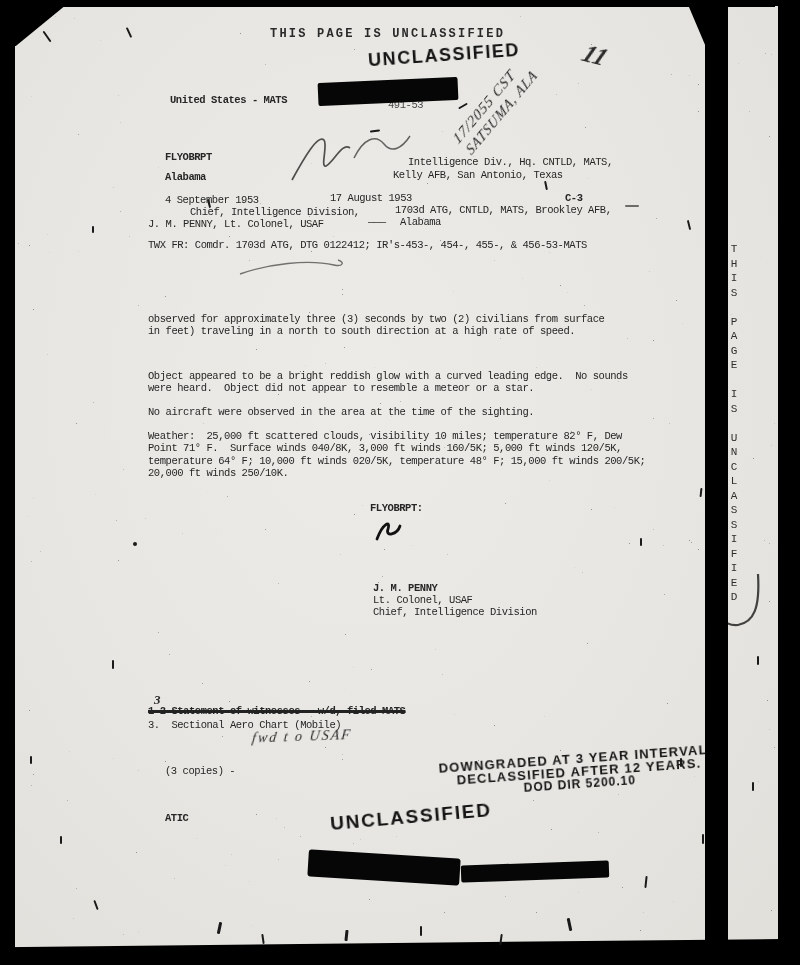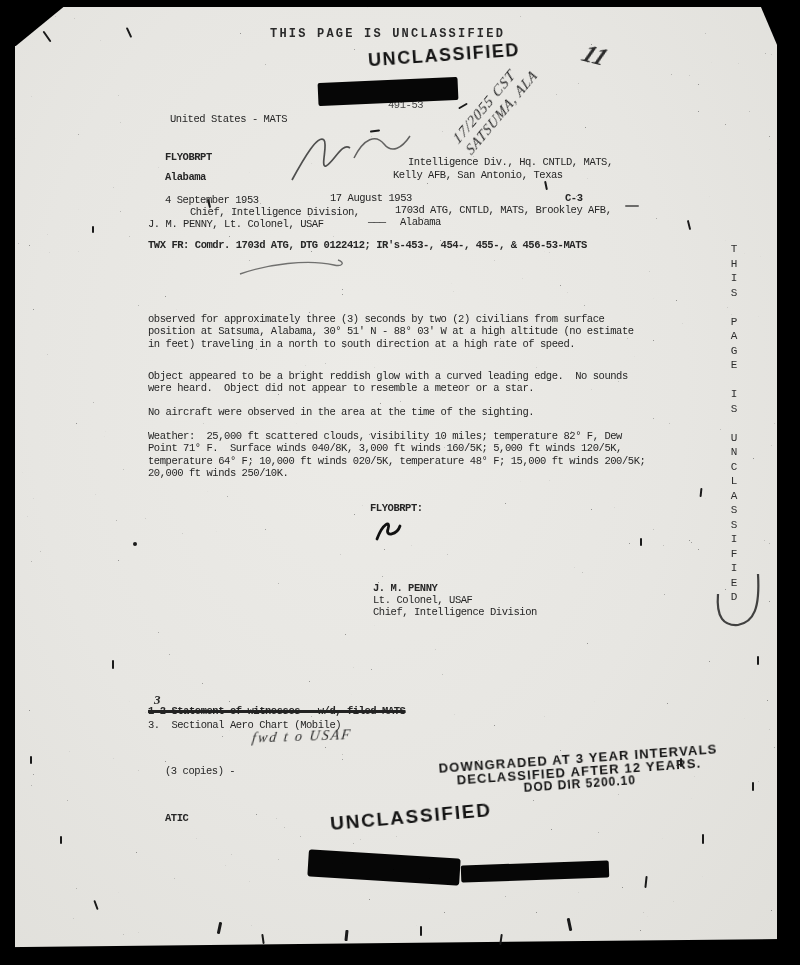--- a/index.html
+++ b/index.html
@@ -5,7 +5,7 @@
   * { margin:0; padding:0; box-sizing:border-box; }
   html,body { width:800px; height:965px; background:#000; overflow:hidden; }
   #canvas {
-    position:relative; width:800px; height:965px; background:#bef264;
+    position:relative; width:728px; height:965px; background:#bef264;
     font-family:"Liberation Mono","DejaVu Sans Mono",monospace;
   }
   #paper {

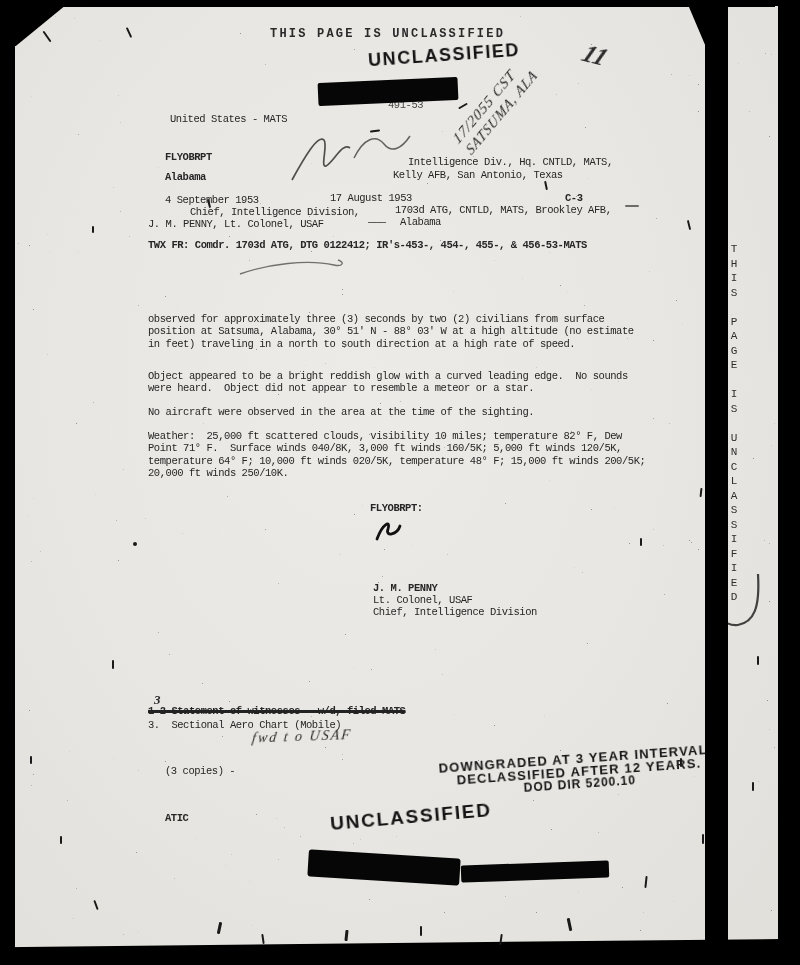--- a/index.html
+++ b/index.html
@@ -49,7 +49,7 @@
 
   <div class="stamp" style="left:368px; top:45px; font-size:18px; letter-spacing:1.6px; transform:rotate(-4deg);">UNCLASSIFIED</div>
 
-  <div class="t" style="left:170px; top:113px; font-weight:normal;">United States - MATS</div>
+  <div class="t" style="left:170px; top:94px; font-weight:bold;">United States - MATS</div>
 
   <div class="t" style="left:388px; top:99px; color:#4a4a4a; z-index:4;">491-53</div>
 

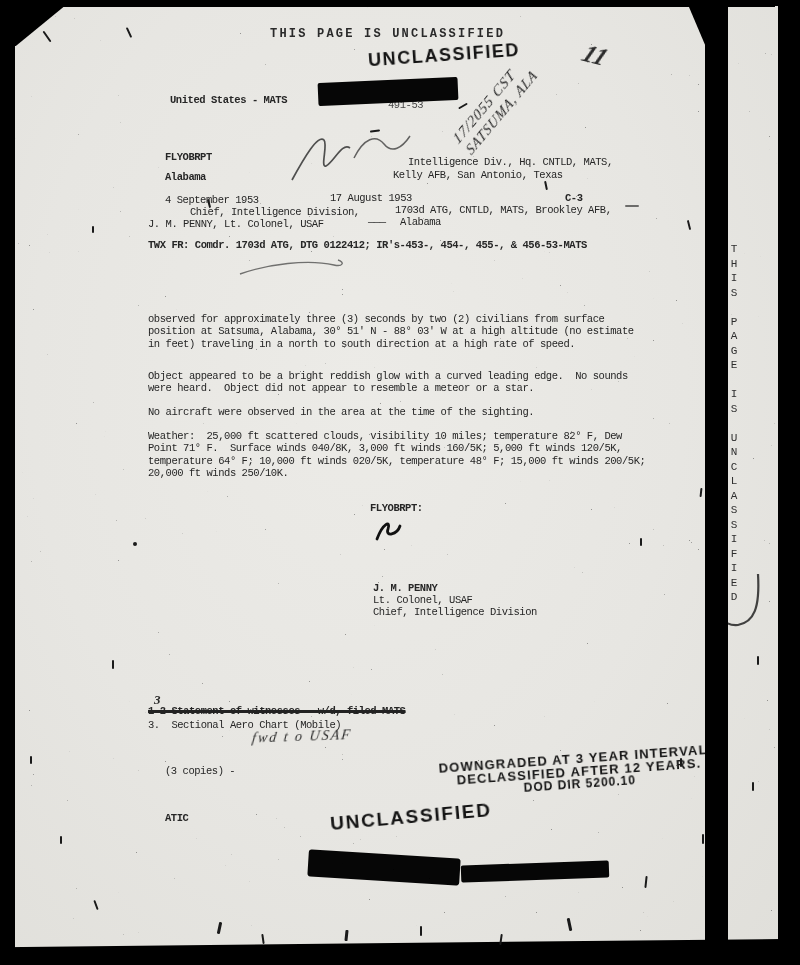--- a/index.html
+++ b/index.html
@@ -83,7 +83,7 @@
   <div class="t" style="left:368px; top:216px; color:#333;">———</div>
   <div class="t" style="left:400px; top:216px;">Alabama</div>
 
-  <div class="t" style="left:148px; top:239px; font-weight:bold;">TWX FR: Comdr. 1703d ATG, DTG 0122412; IR's-453-, 454-, 455-, &amp; 456-53-MATS</div>
+  <div class="t" style="left:148px; top:239px; font-weight:normal;">TWX FR: Comdr. 1703d ATG, DTG 0122412; IR's-453-, 454-, 455-, &amp; 456-53-MATS</div>
 
   <svg class="overlay" style="left:238px; top:256px;" width="120" height="22">
     <path d="M2 18 C30 8 70 3 96 9 C105 11 107 6 100 4" fill="none" stroke="#3c3c3c" stroke-width="1.4" opacity="0.7"></path>

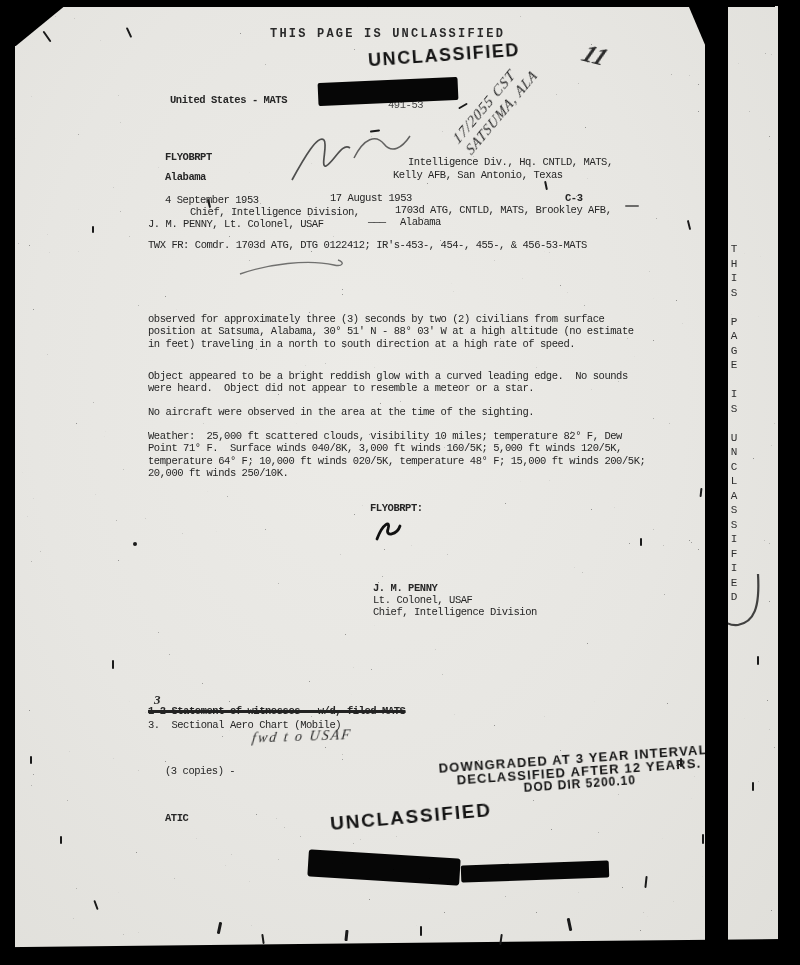--- a/index.html
+++ b/index.html
@@ -92,7 +92,6 @@
 
   <div class="para" style="left:148px; top:313px;">
     <div class="line">observed for approximately three (3) seconds by two (2) civilians from surface</div>
-    <div class="line">position at Satsuma, Alabama, 30° 51' N - 88° 03' W at a high altitude (no estimate</div>
     <div class="line">in feet) traveling in a north to south direction at a high rate of speed.</div>
   </div>
 

